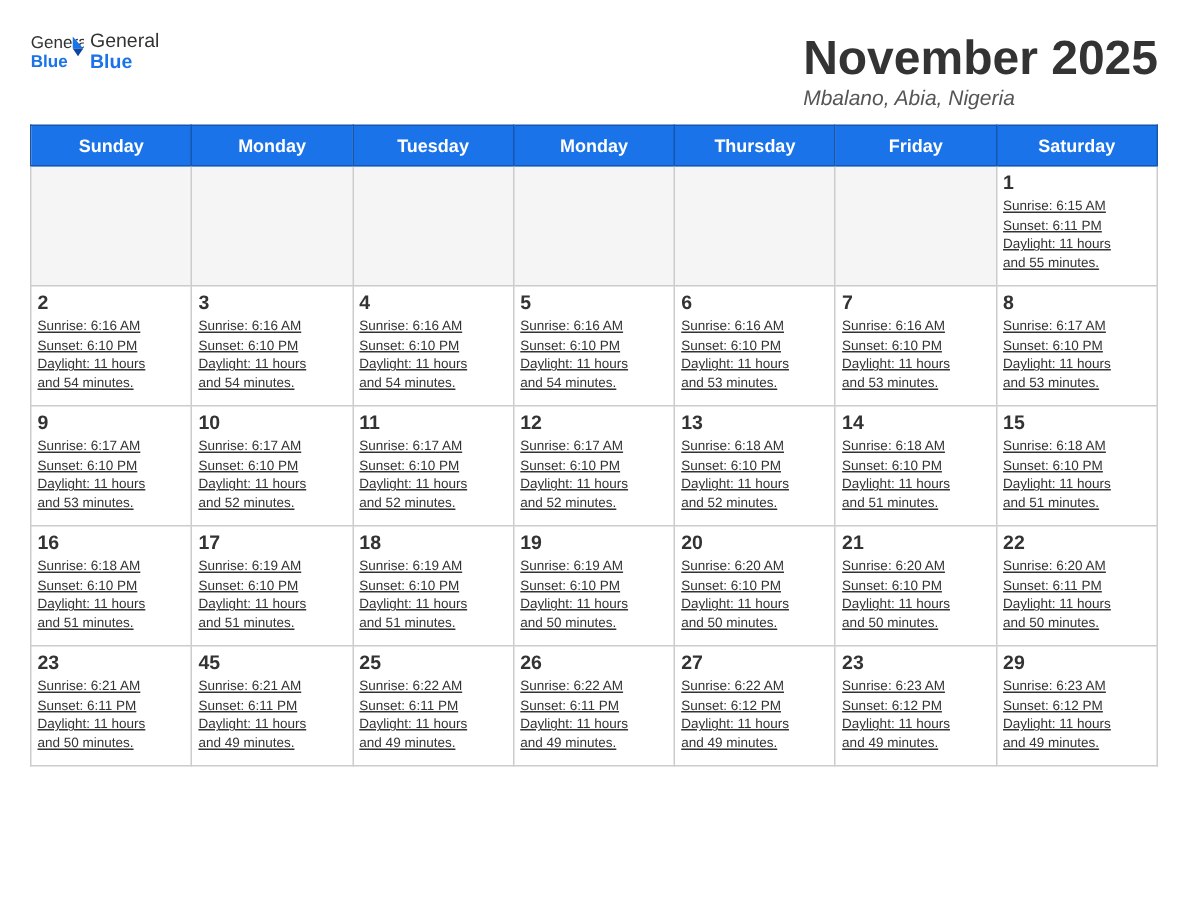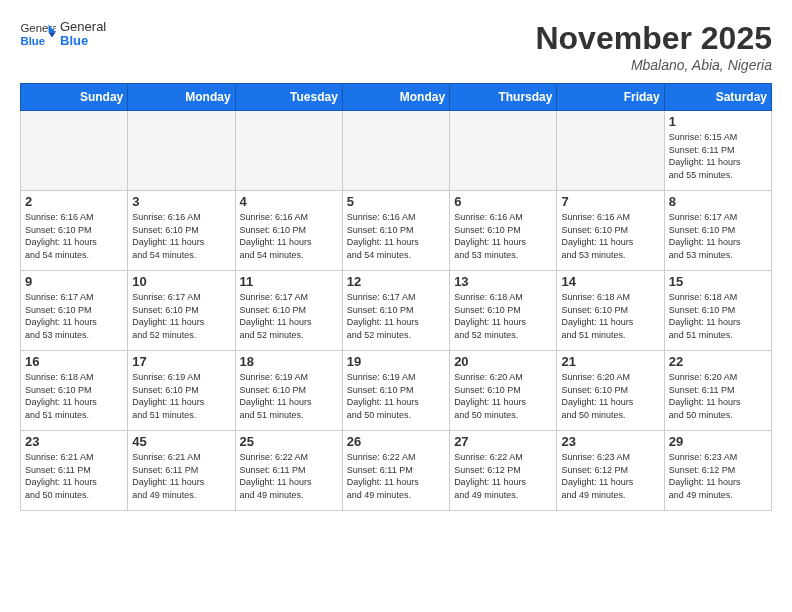--- a/index.html
+++ b/index.html
@@ -26,7 +26,6 @@
       height: 28px;
     }
     .title-block {
-      text-align: right;
     }
     .month-title {
       font-size: 32px;

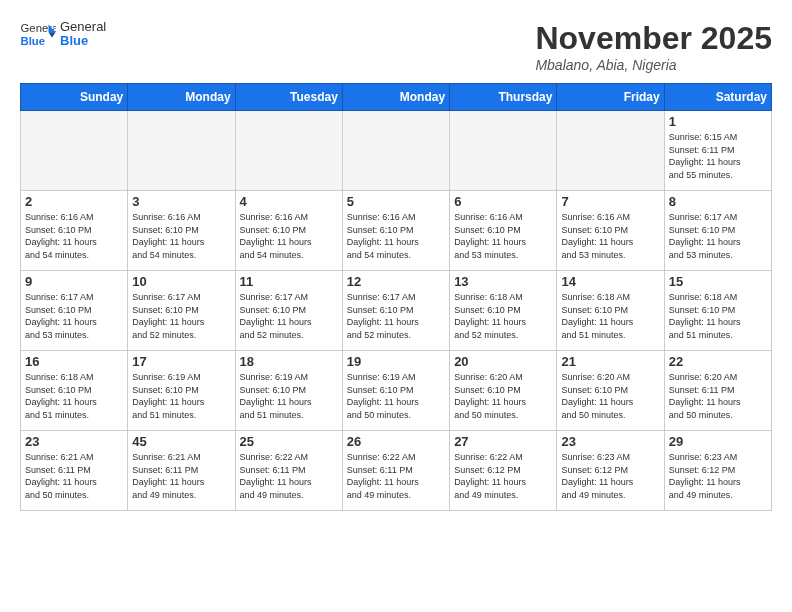--- a/index.html
+++ b/index.html
@@ -48,7 +48,7 @@
       font-size: 12px;
       font-weight: bold;
       padding: 6px 4px;
-      text-align: right;
+      text-align: center;
       border: 1px solid #1557b0;
     }
     .calendar td {

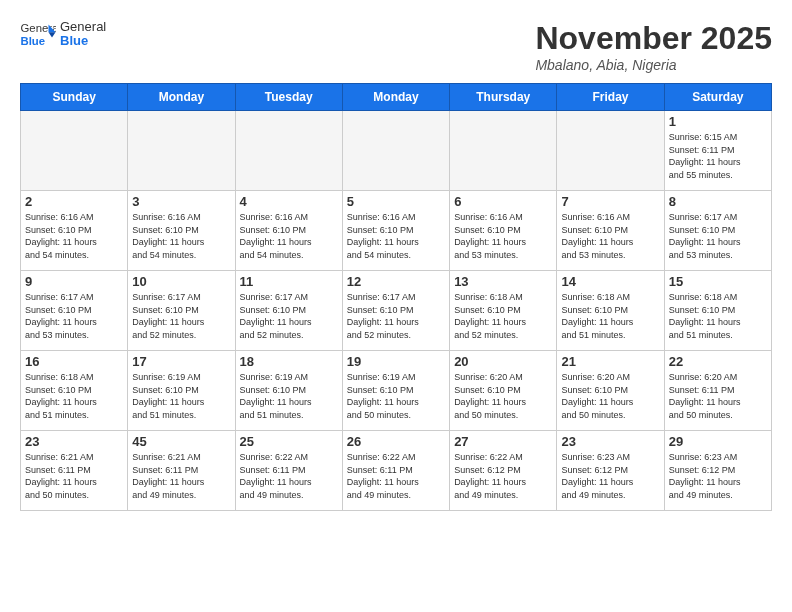--- a/index.html
+++ b/index.html
@@ -75,6 +75,7 @@
       font-size: 9px;
       color: #333;
       line-height: 1.4;
+      text-decoration: underline;
     }
   </style>
 </head>

